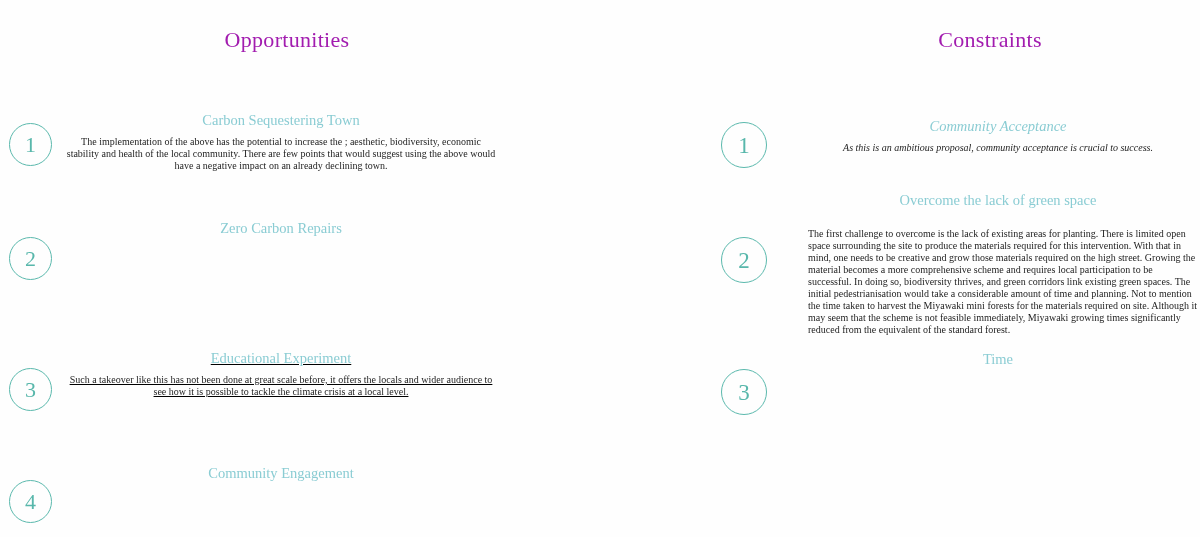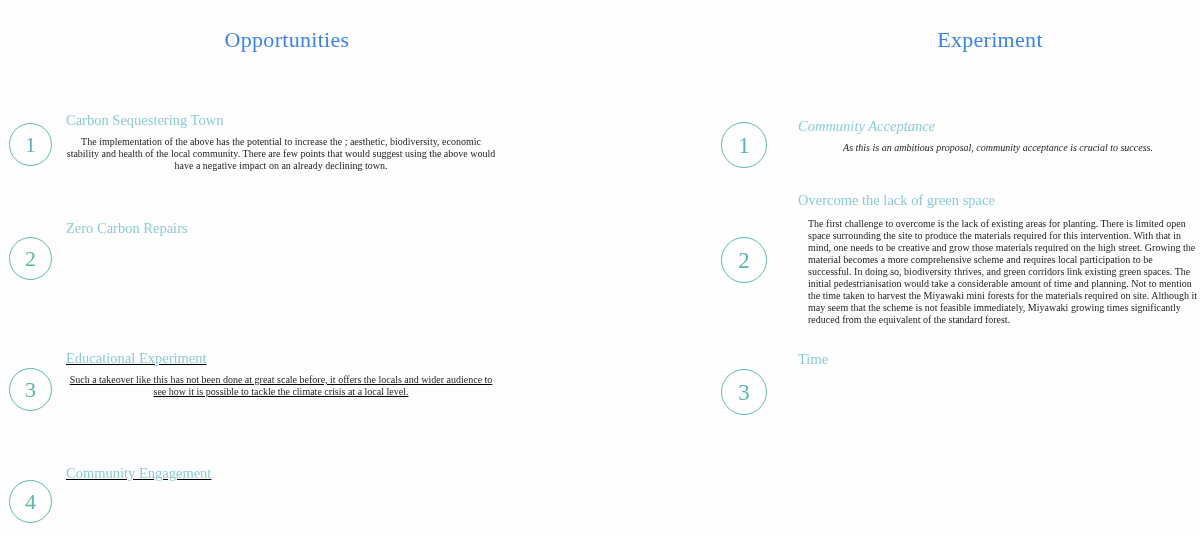--- a/index.html
+++ b/index.html
@@ -17,7 +17,7 @@
     font-weight: 400;
     font-size: 22px;
     letter-spacing: 0.3px;
-    color: #3b82f6;
+    color: #a21caf;
     text-align: center;
   }
   #title-0 { left: 0px;   top: 27px; width: 574px; }

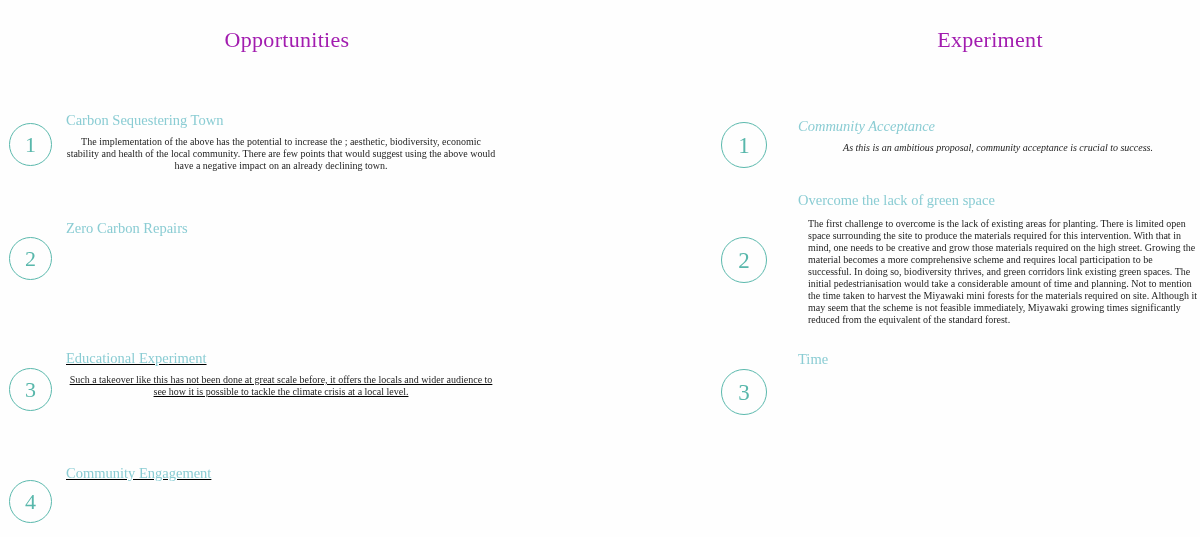--- a/index.html
+++ b/index.html
@@ -120,7 +120,7 @@
   </section>
 
   <section>
-    <h1 class="col-title" id="title-1">Experiment</h1>
+    <h1 class="col-title" id="title-1">Constraints</h1>
 
     <div>
       <div class="circle" id="c10">

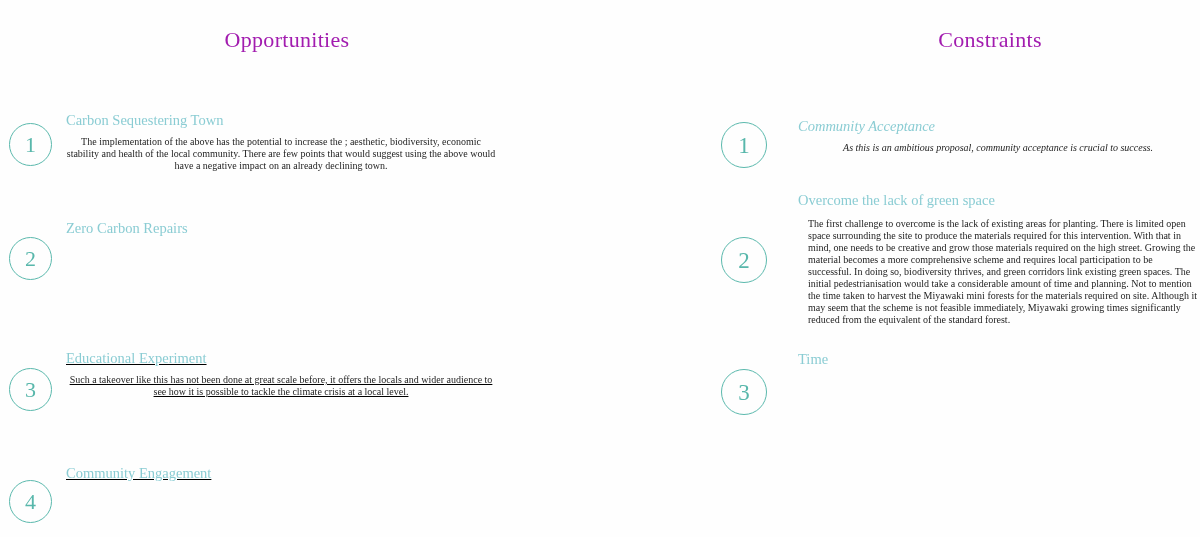--- a/index.html
+++ b/index.html
@@ -58,6 +58,7 @@
     font-size: 14.5px;
     line-height: 17px;
     color: #8accd3;
+    text-align: center;
   }
   .ibody {
     margin: 7px 0 0 0;

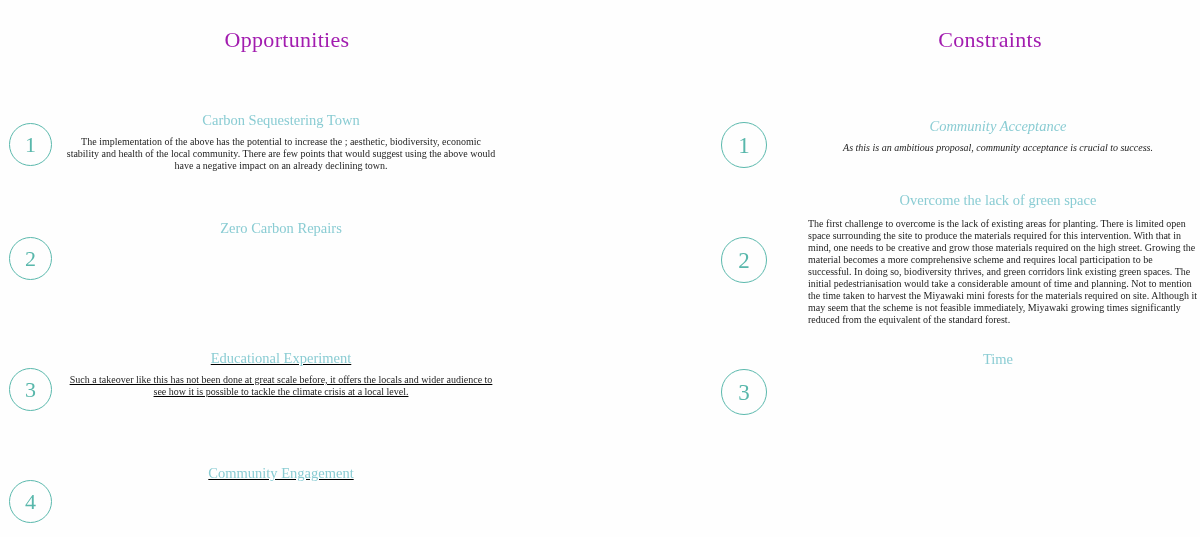--- a/index.html
+++ b/index.html
@@ -70,7 +70,7 @@
   #t11 .ibody {
     text-align: left;
     padding-left: 10px;
-    margin-top: 9px;
+    margin-top: 19px;
   }
 </style>
 </head>

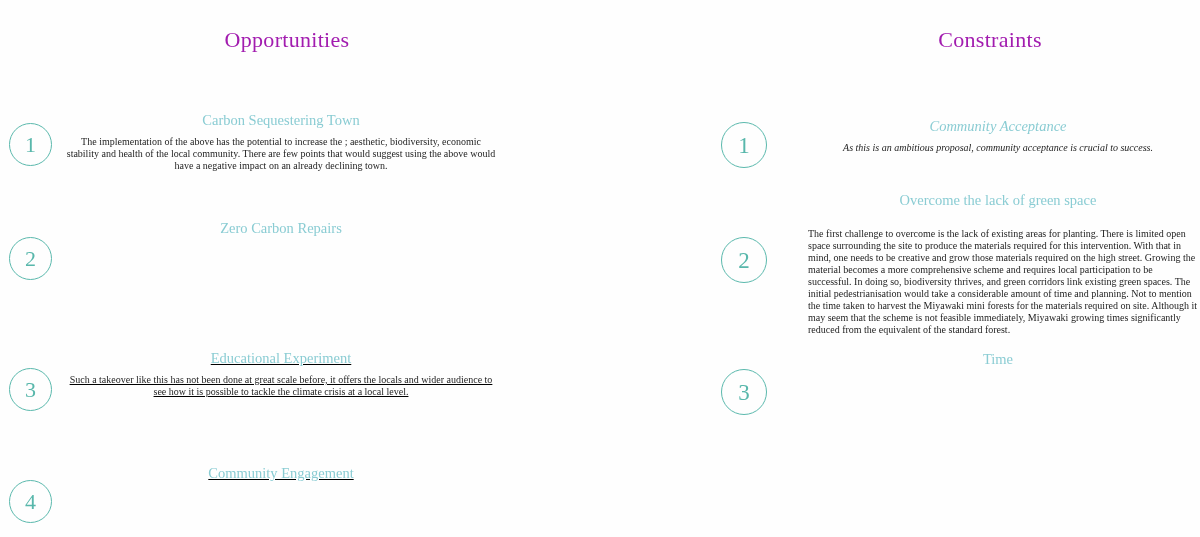--- a/index.html
+++ b/index.html
@@ -47,7 +47,7 @@
   #t00 { left: 66px;  top: 112px; width: 430px; }
   #t01 { left: 66px;  top: 220px; width: 430px; }
   #t02 { left: 66px;  top: 350px; width: 430px; text-decoration: underline; }
-  #t03 { left: 66px;  top: 465px; width: 430px; text-decoration: underline; }
+  #t03 { left: 66px;  top: 465px; width: 430px; }
   #t10 { left: 798px; top: 118px; width: 400px; font-style: italic; }
   #t11 { left: 798px; top: 192px; width: 400px; }
   #t12 { left: 798px; top: 351px; width: 400px; }

